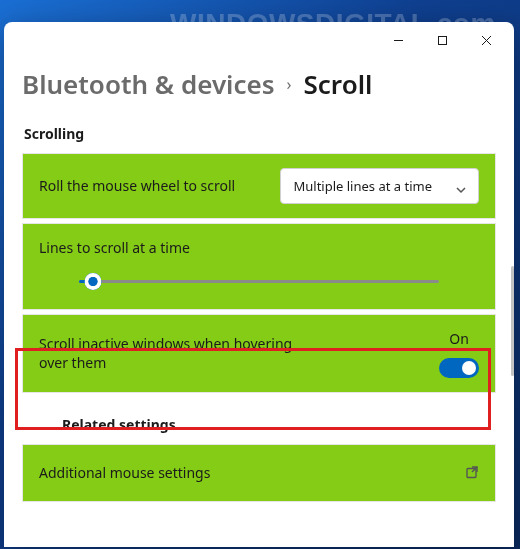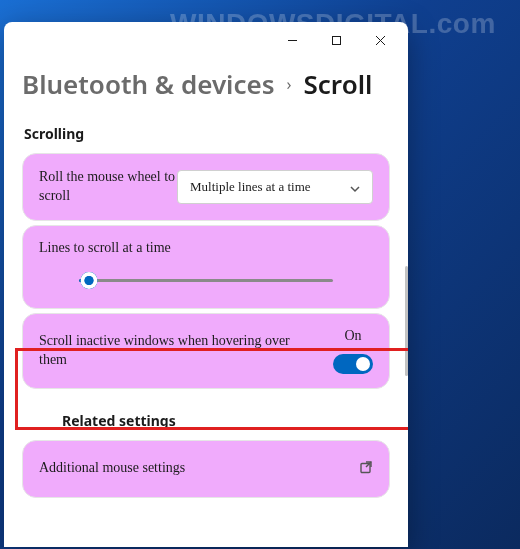--- a/index.html
+++ b/index.html
@@ -29,7 +29,7 @@
   }
   .window{
     position:absolute;top:22px;left:4px;
-    width:404px;height:525px;
+    width:510px;height:525px;
     background:var(--bg);
     border-radius:8px 8px 0 0;
     box-shadow:0 8px 30px rgba(0,0,0,0.35);

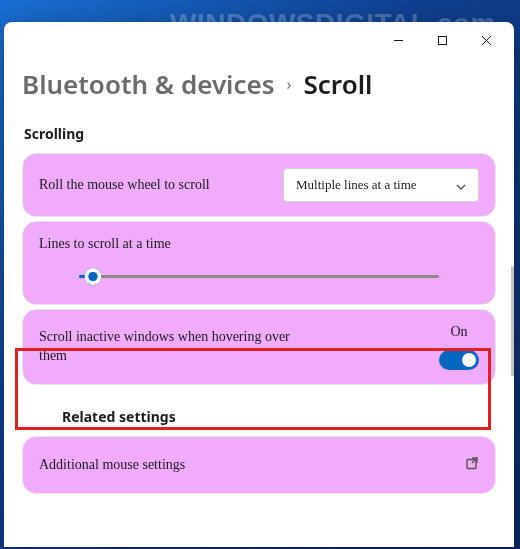--- a/index.html
+++ b/index.html
@@ -51,8 +51,8 @@
   .bc-current{font-size:26px;font-weight:600;color:#1b1b1b;}
   .section-head{font-size:14px;font-weight:700;margin:10px 2px 10px 2px;}
   .card{
-    border:1px solid var(--border);border-radius:14px;
-    background:#f0abfc;margin-bottom:4px;font-family:Liberation Serif, serif;
+    border:1px solid var(--border);border-radius:0;
+    background:#84cc16;margin-bottom:4px;
   }
   .row{
     display:flex;justify-content:space-between;align-items:center;

